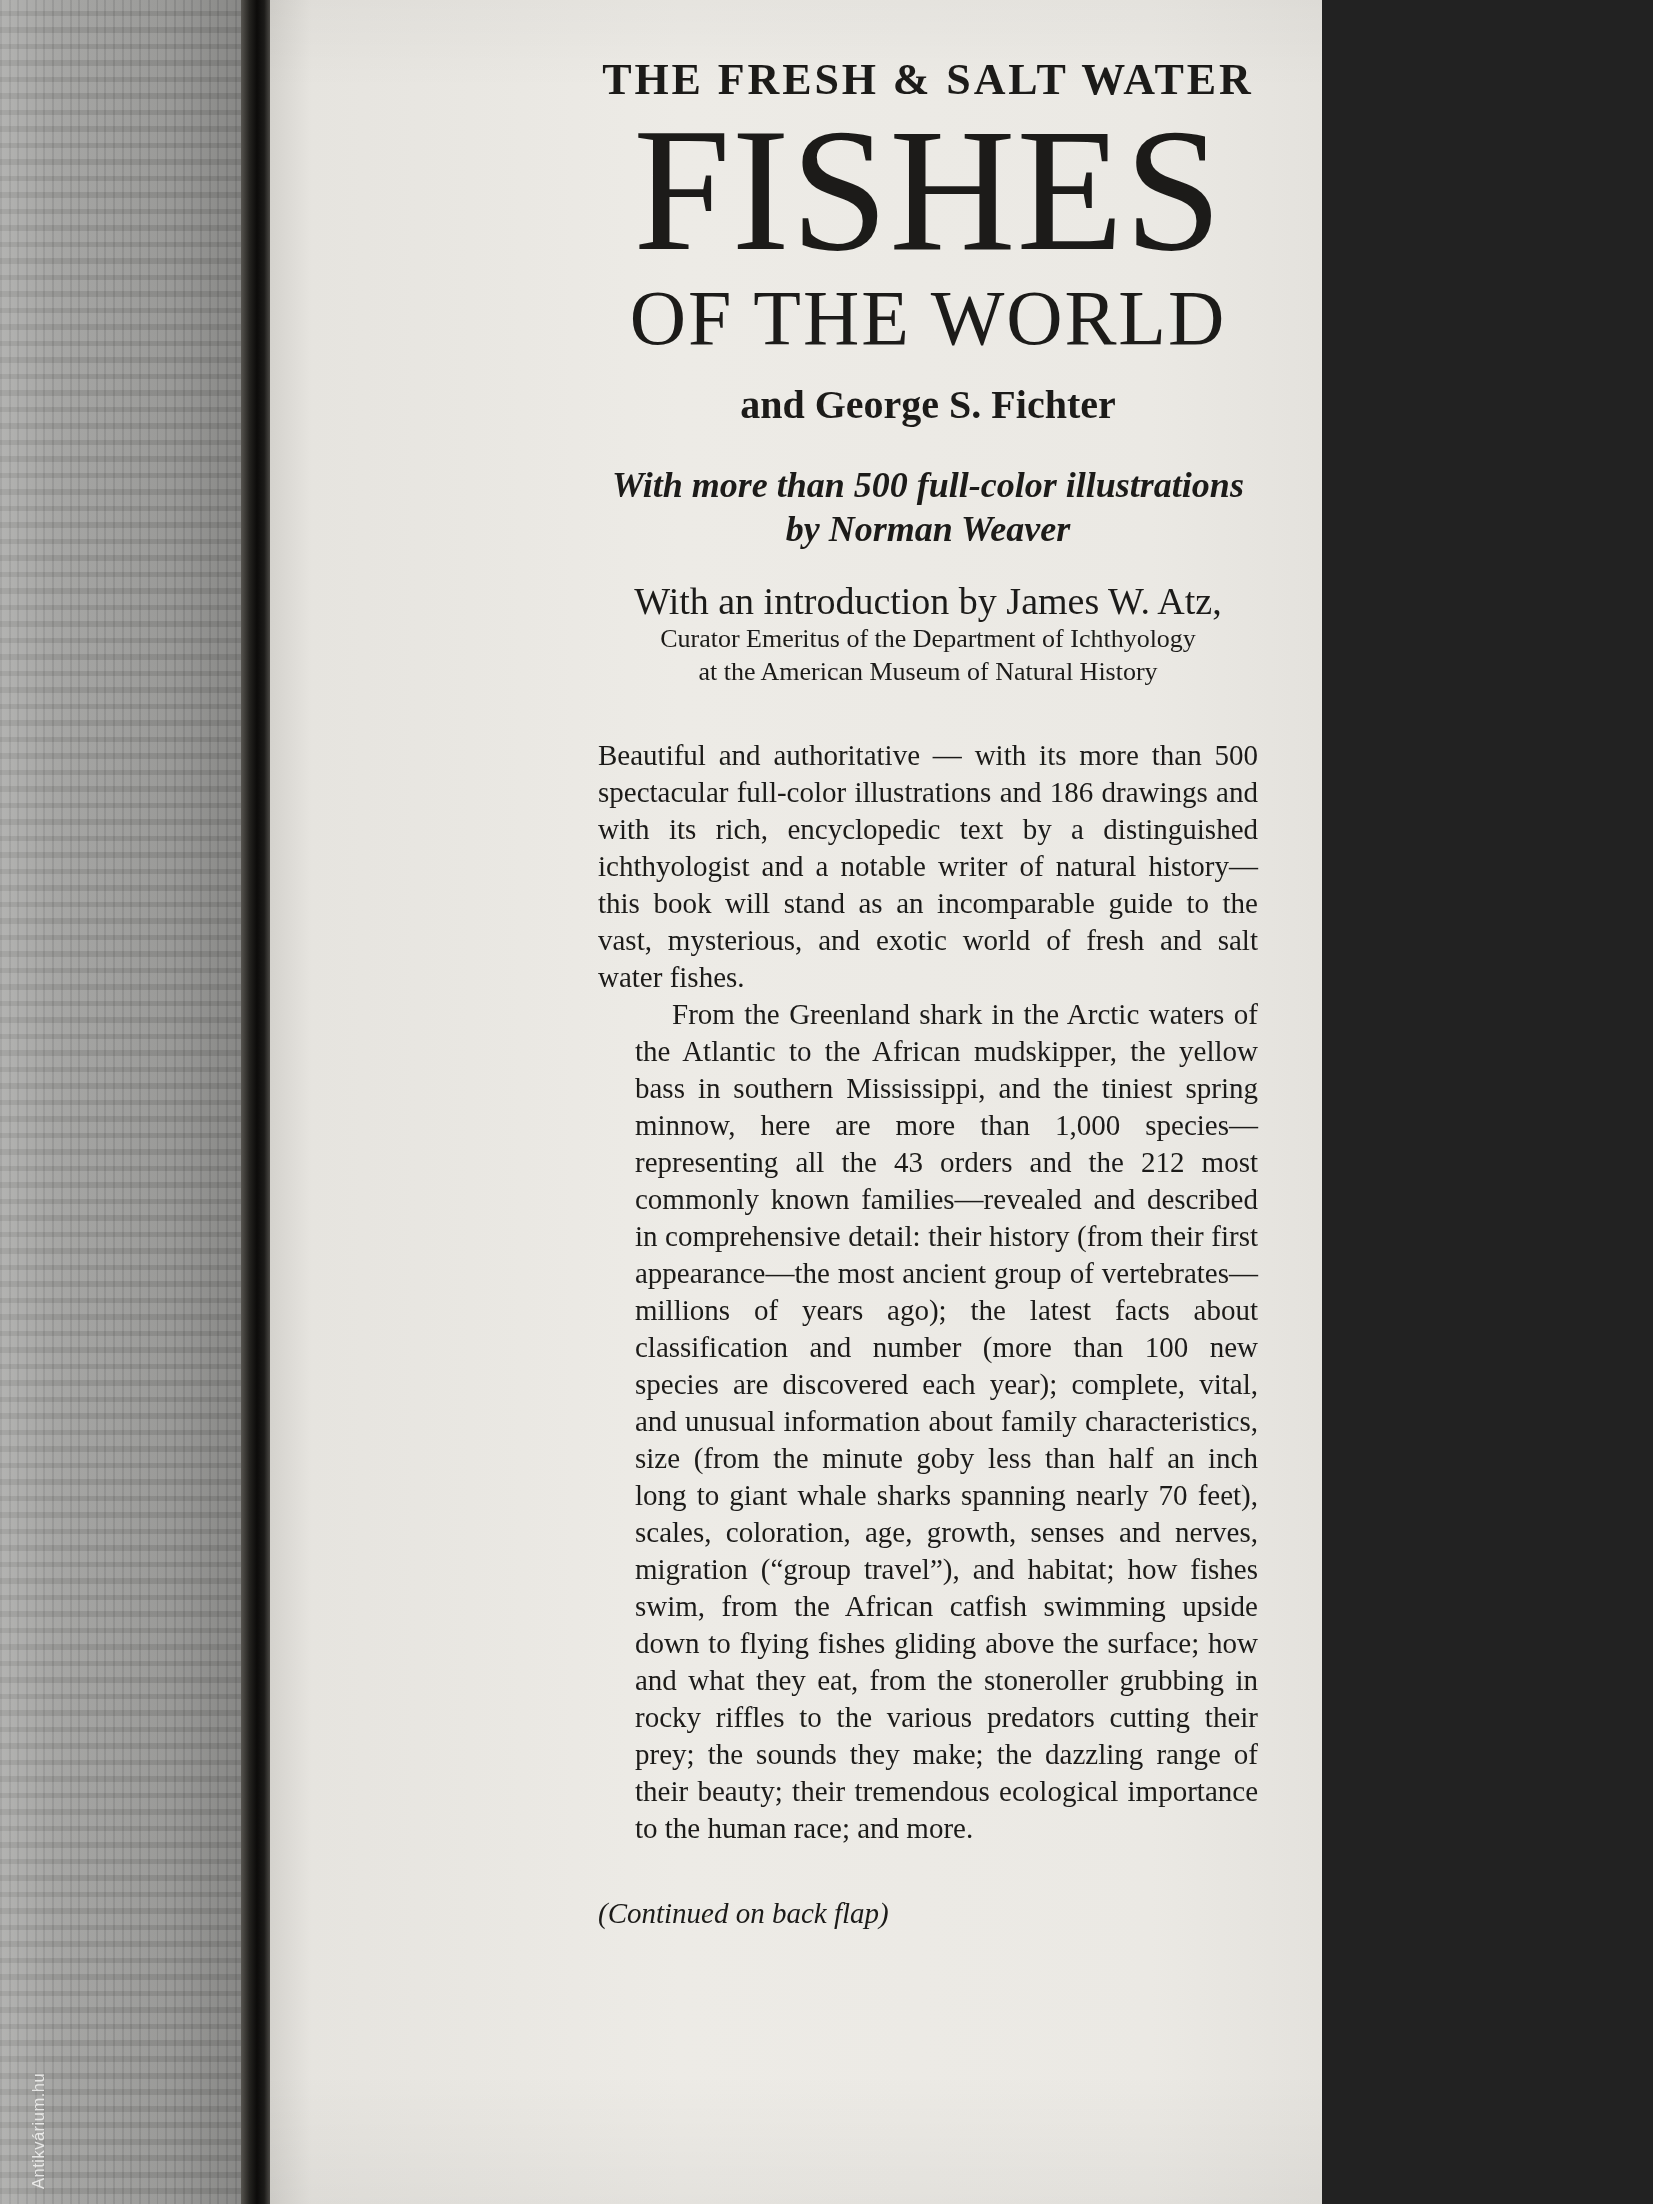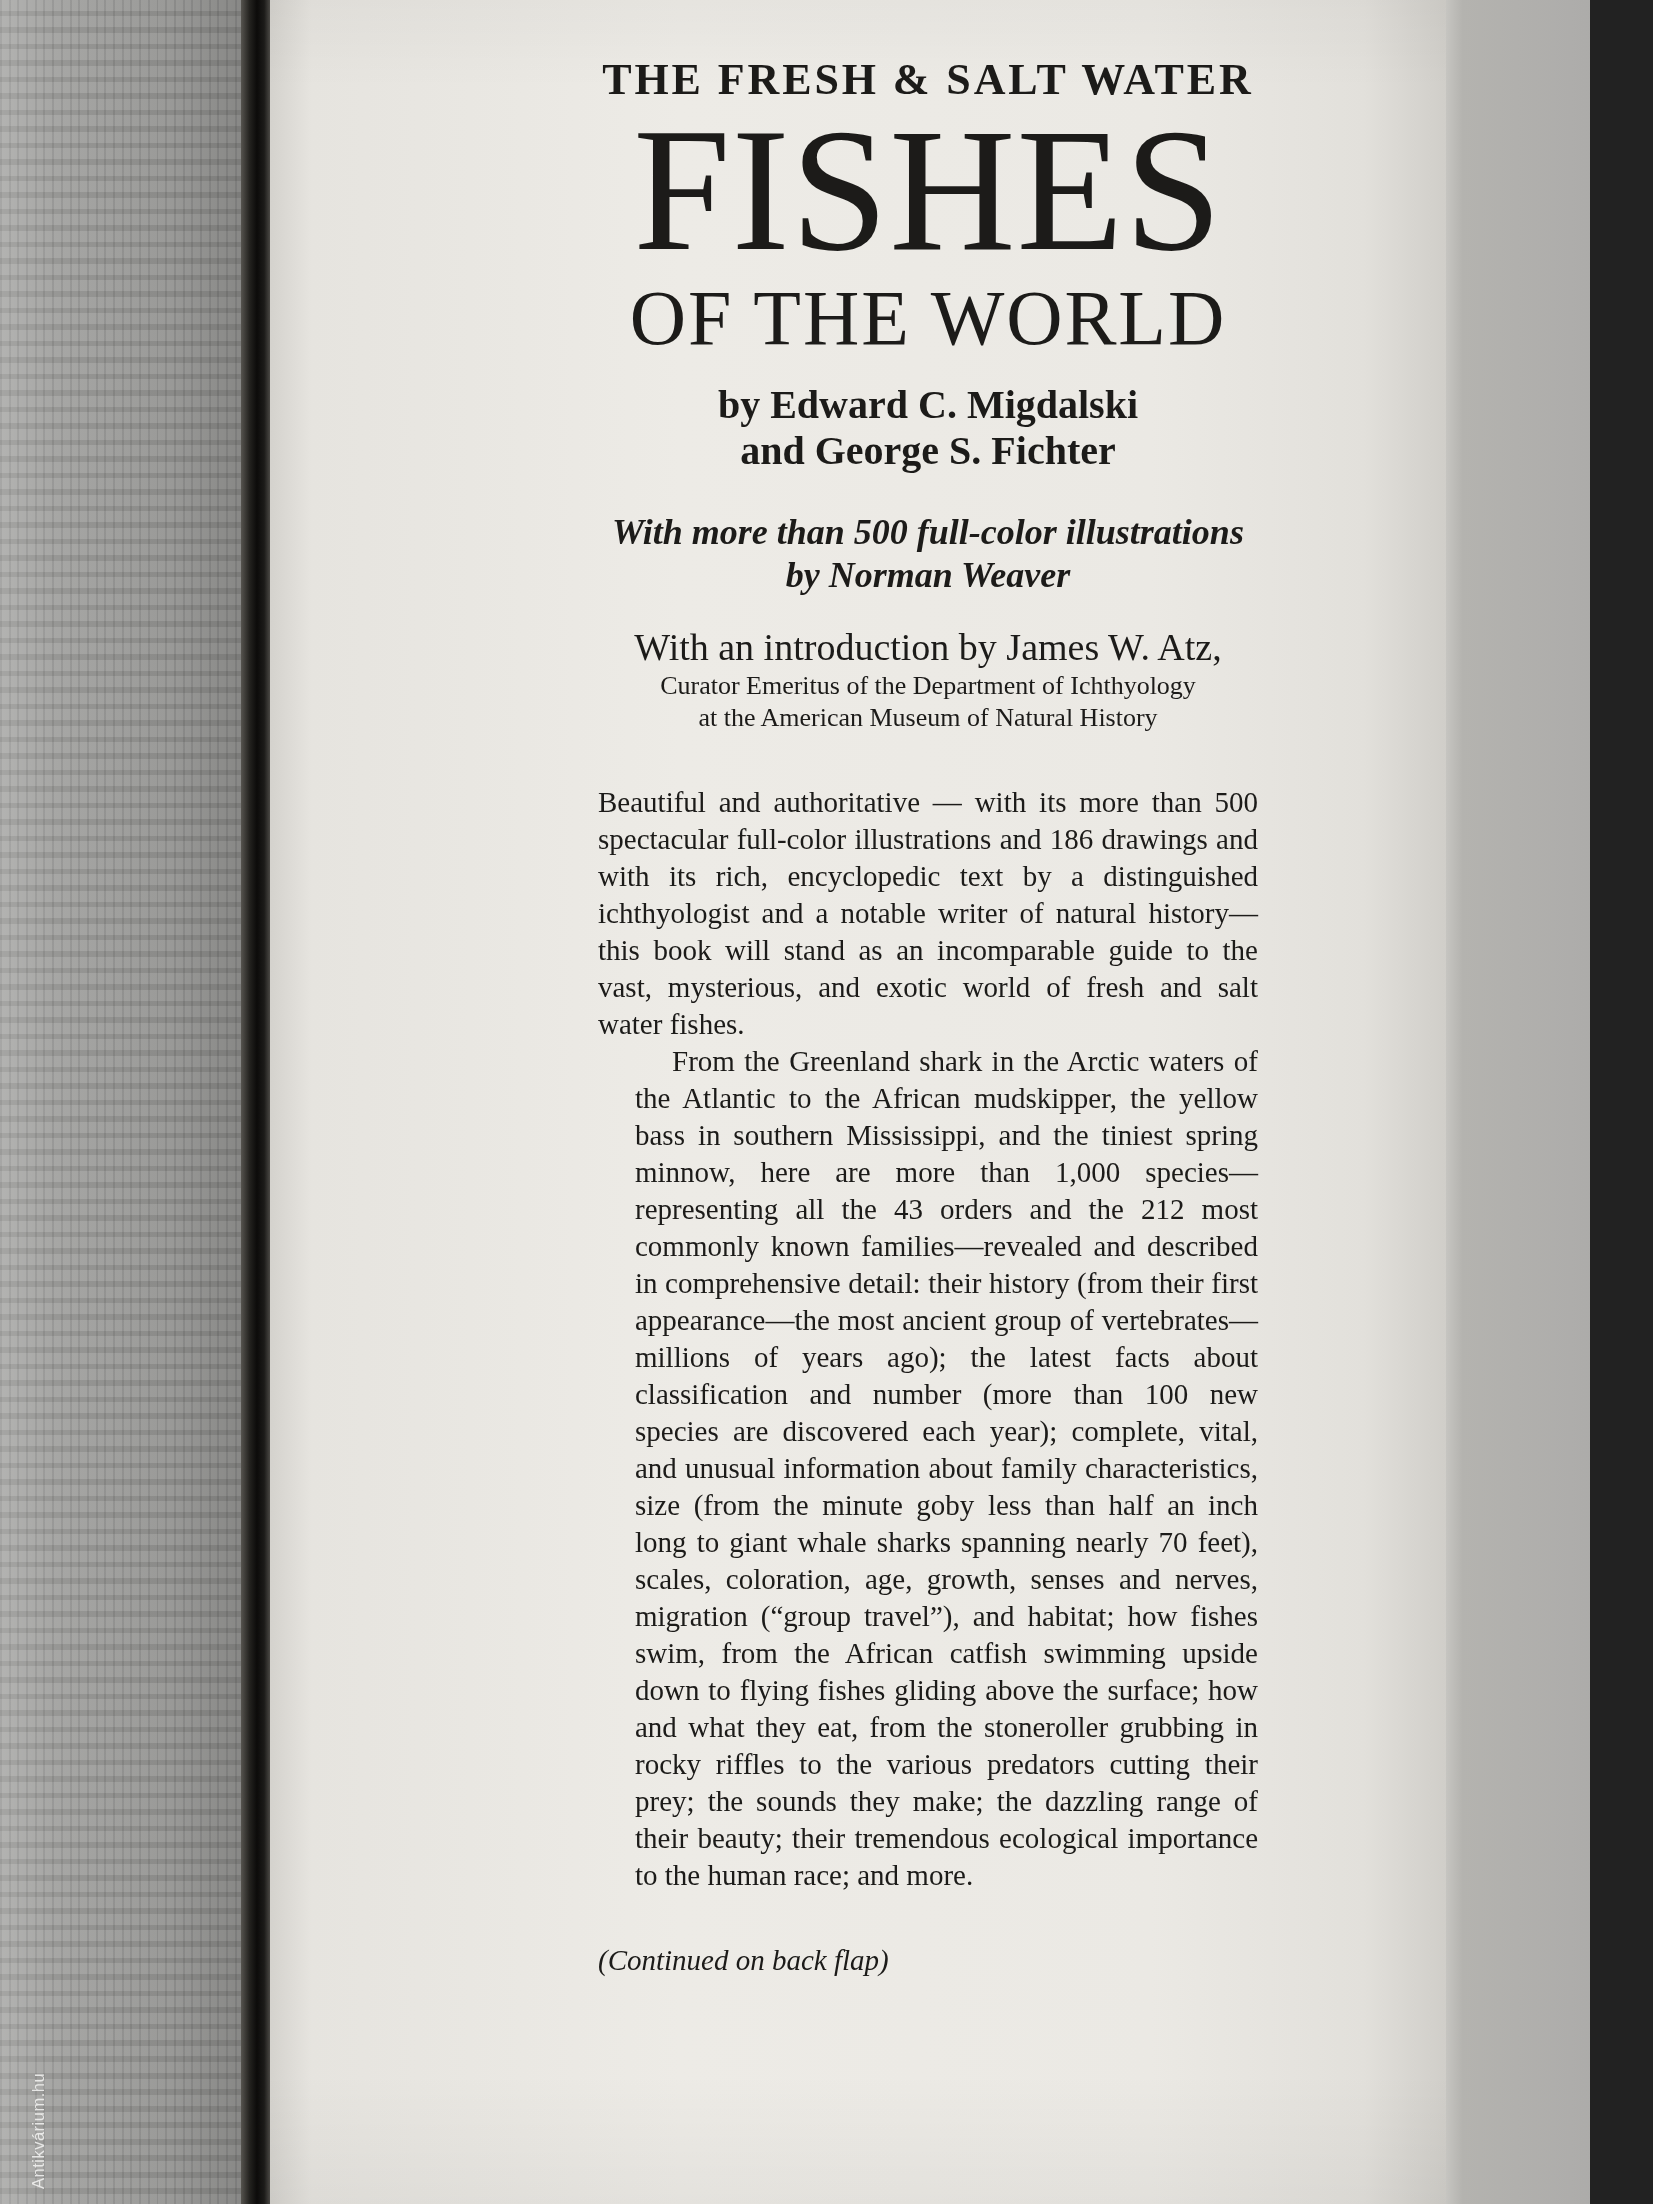--- a/index.html
+++ b/index.html
@@ -5,7 +5,7 @@
   html, body { margin: 0; padding: 0; background: #222; }
   .scene {
     position: relative;
-    width: 1590px;
+    width: 1322px;
     height: 2205px;
     overflow: hidden;
     background: #e9e7e2;

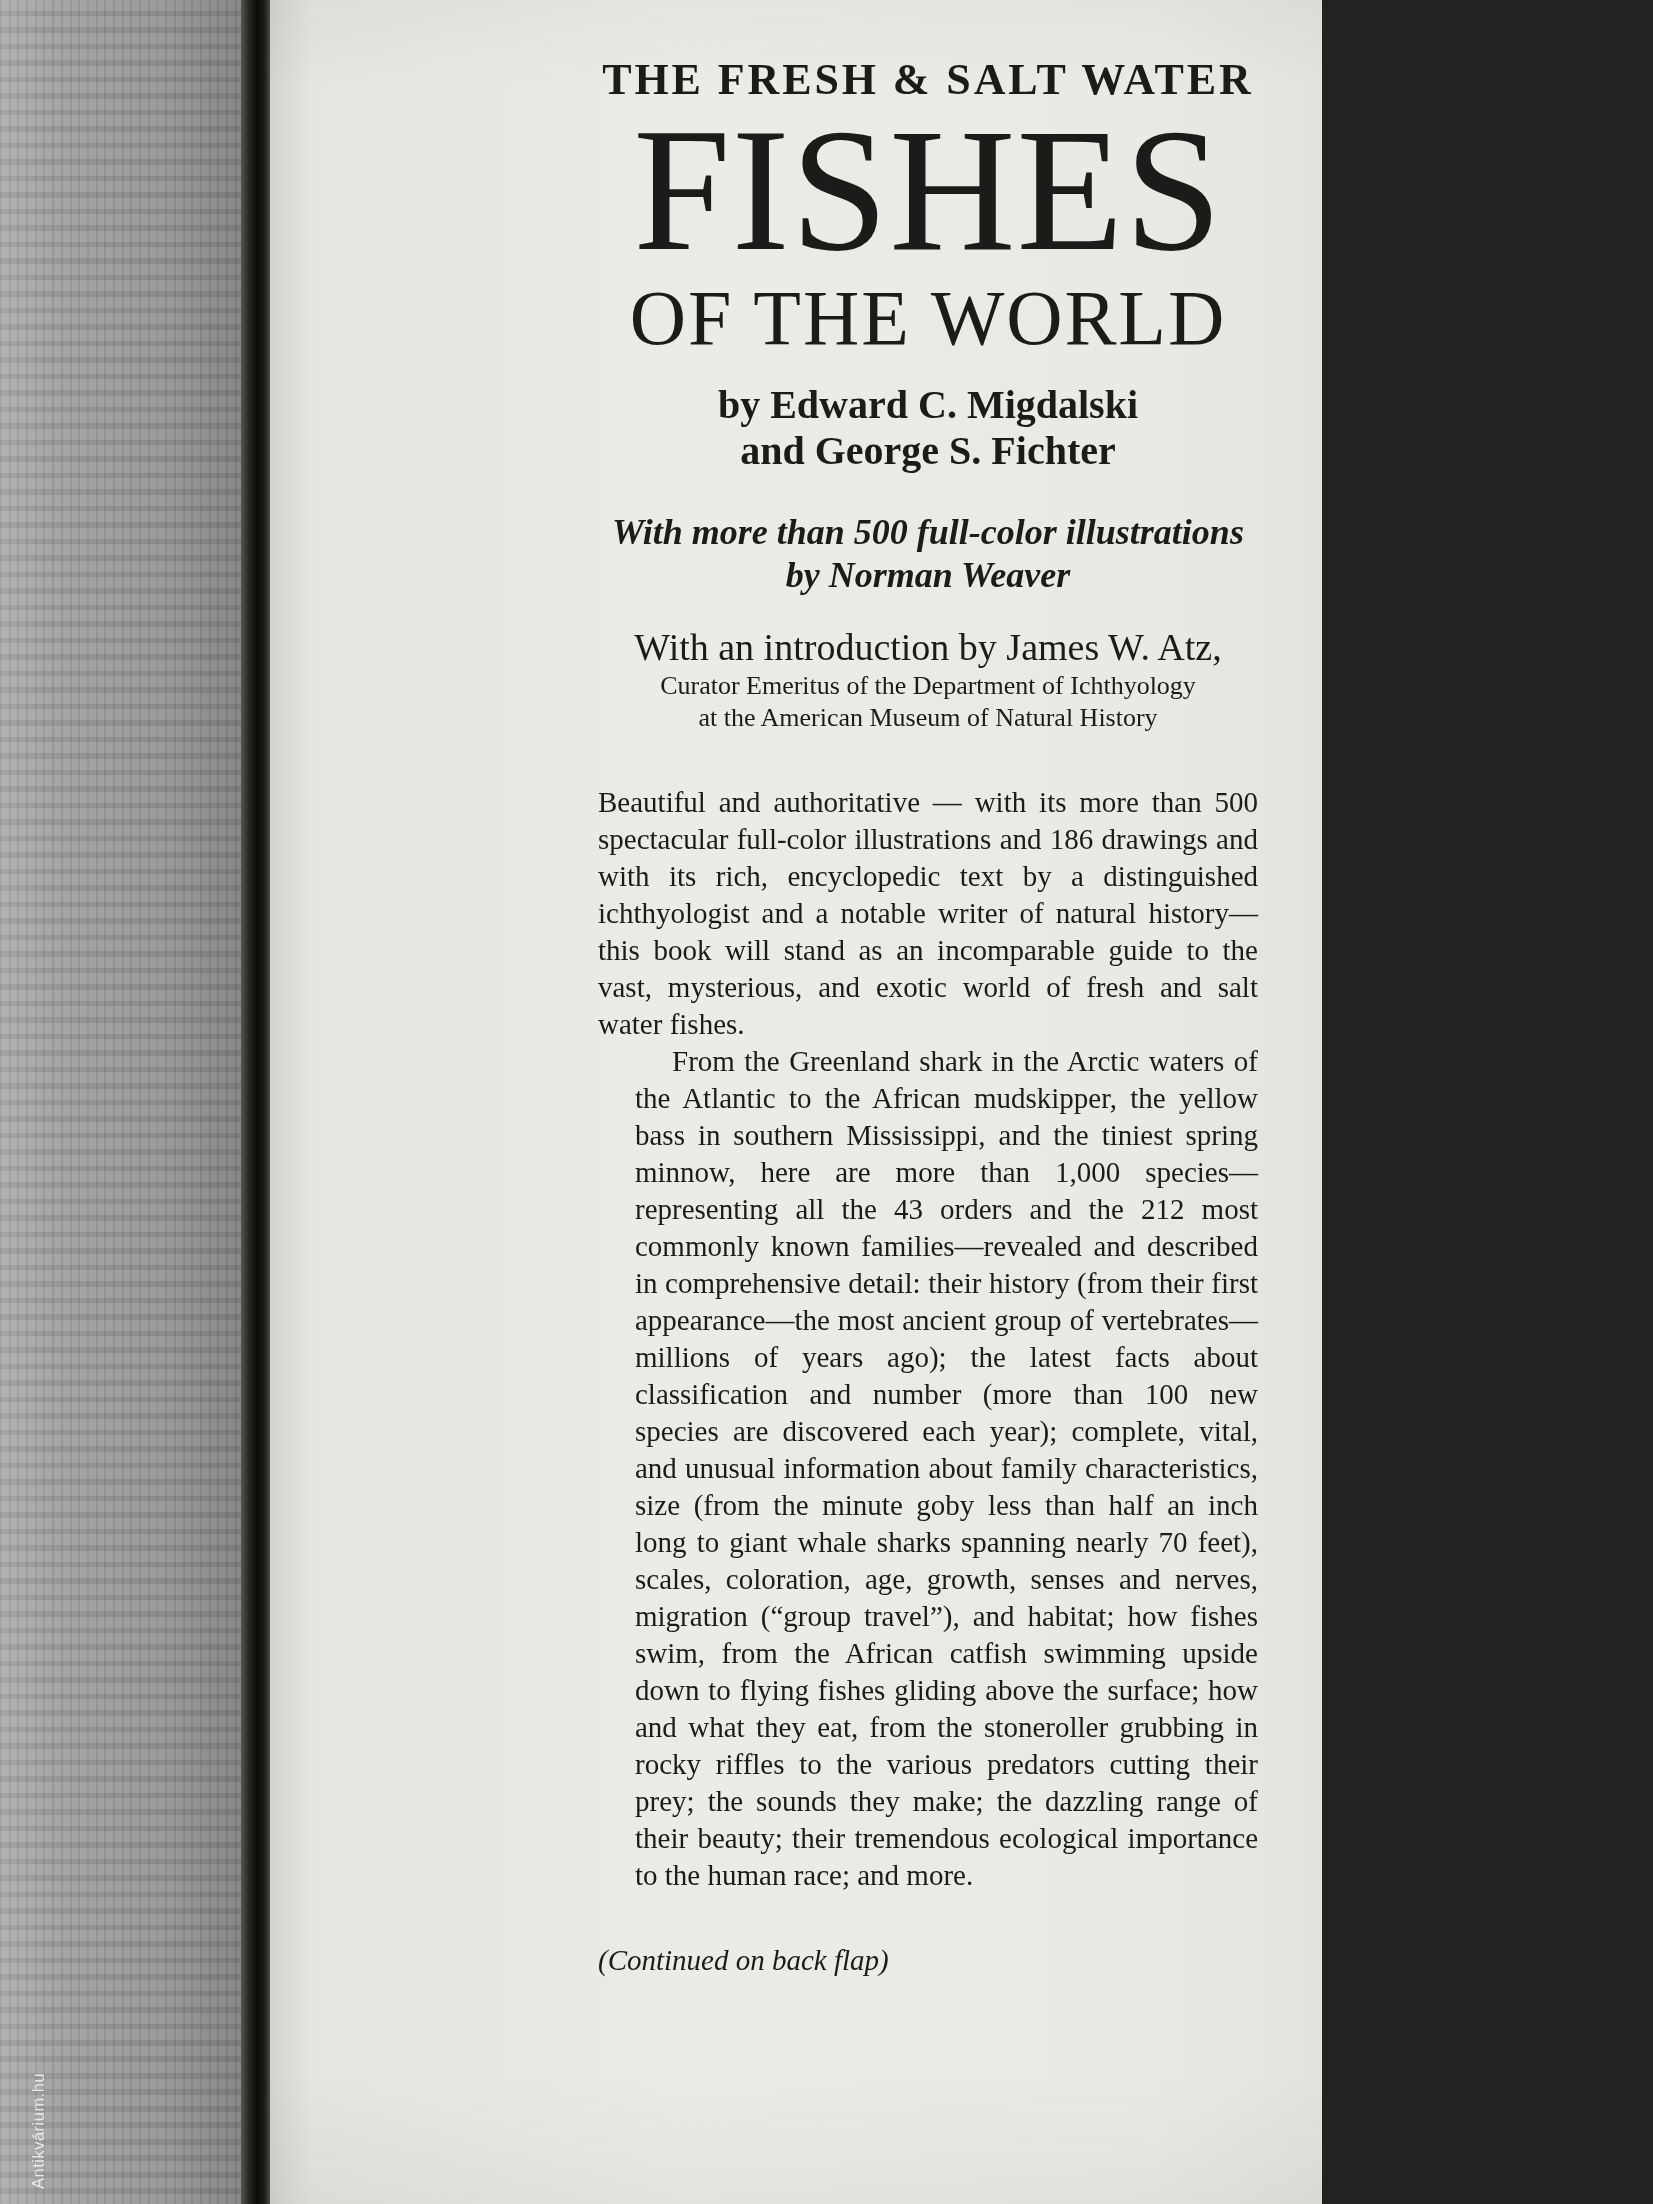--- a/index.html
+++ b/index.html
@@ -154,7 +154,6 @@
         <div class="sub-title">OF THE WORLD</div>
 
         <div class="byline">
-          <div>by Edward C. Migdalski</div>
           <div>and George S. Fichter</div>
         </div>
 

